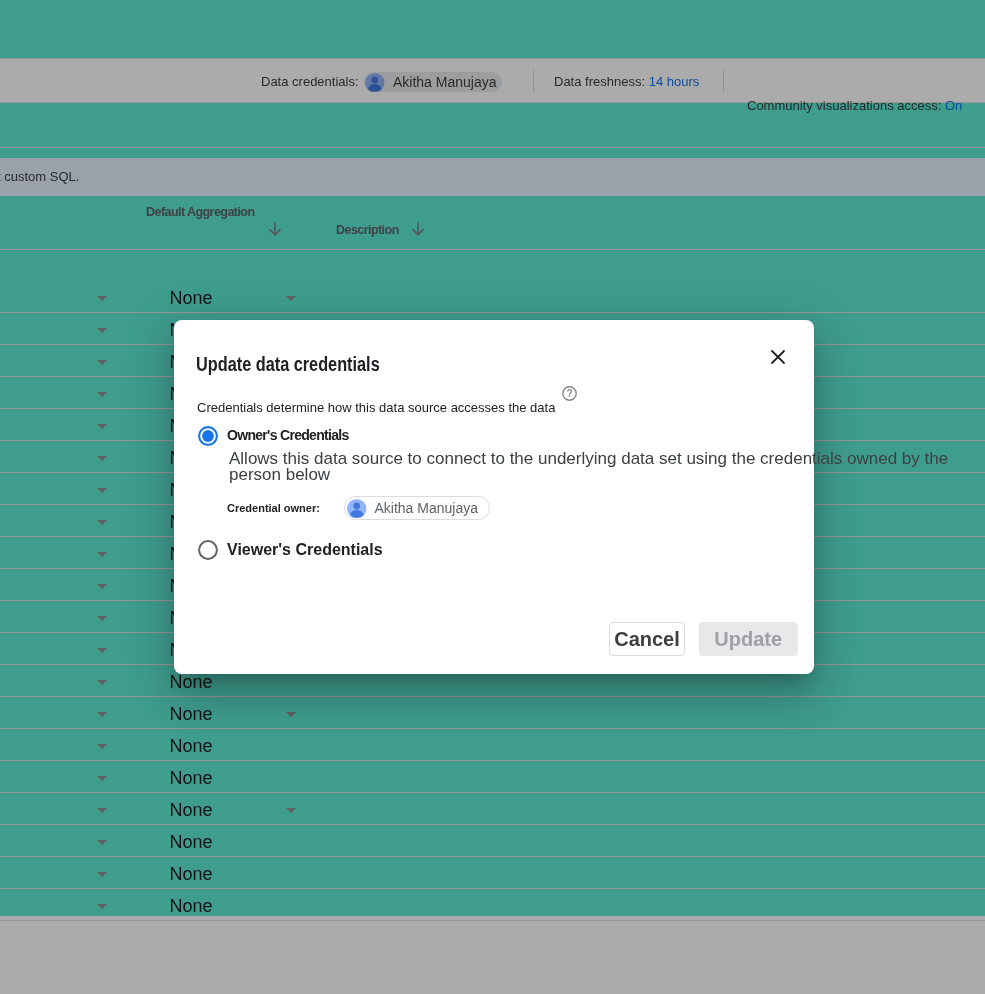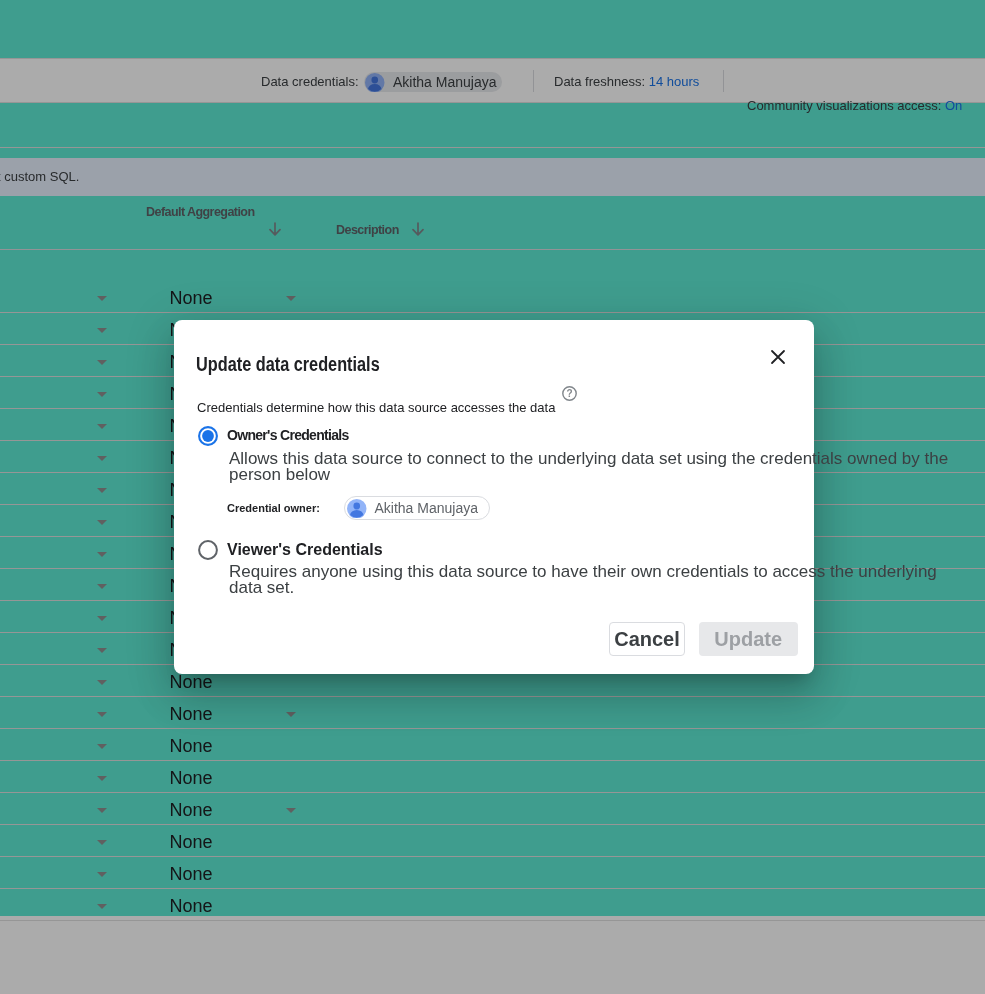--- a/index.html
+++ b/index.html
@@ -197,7 +197,6 @@
         <circle cx="10" cy="10" r="8.9" stroke="#5f6368" stroke-width="2" fill="none"></circle>
       </svg>
     <span class="t" id="lbl2">Viewer's Credentials</span>
-    <div class="desc" id="desc2">Requires anyone using this data source to have their own credentials to access the underlying<br>data set.</div>
     <div class="btn" id="btn-cancel">Cancel</div>
     <div class="btn" id="btn-update">Update</div>
     <svg id="closex" width="16" height="16" viewBox="0 0 16 16">

